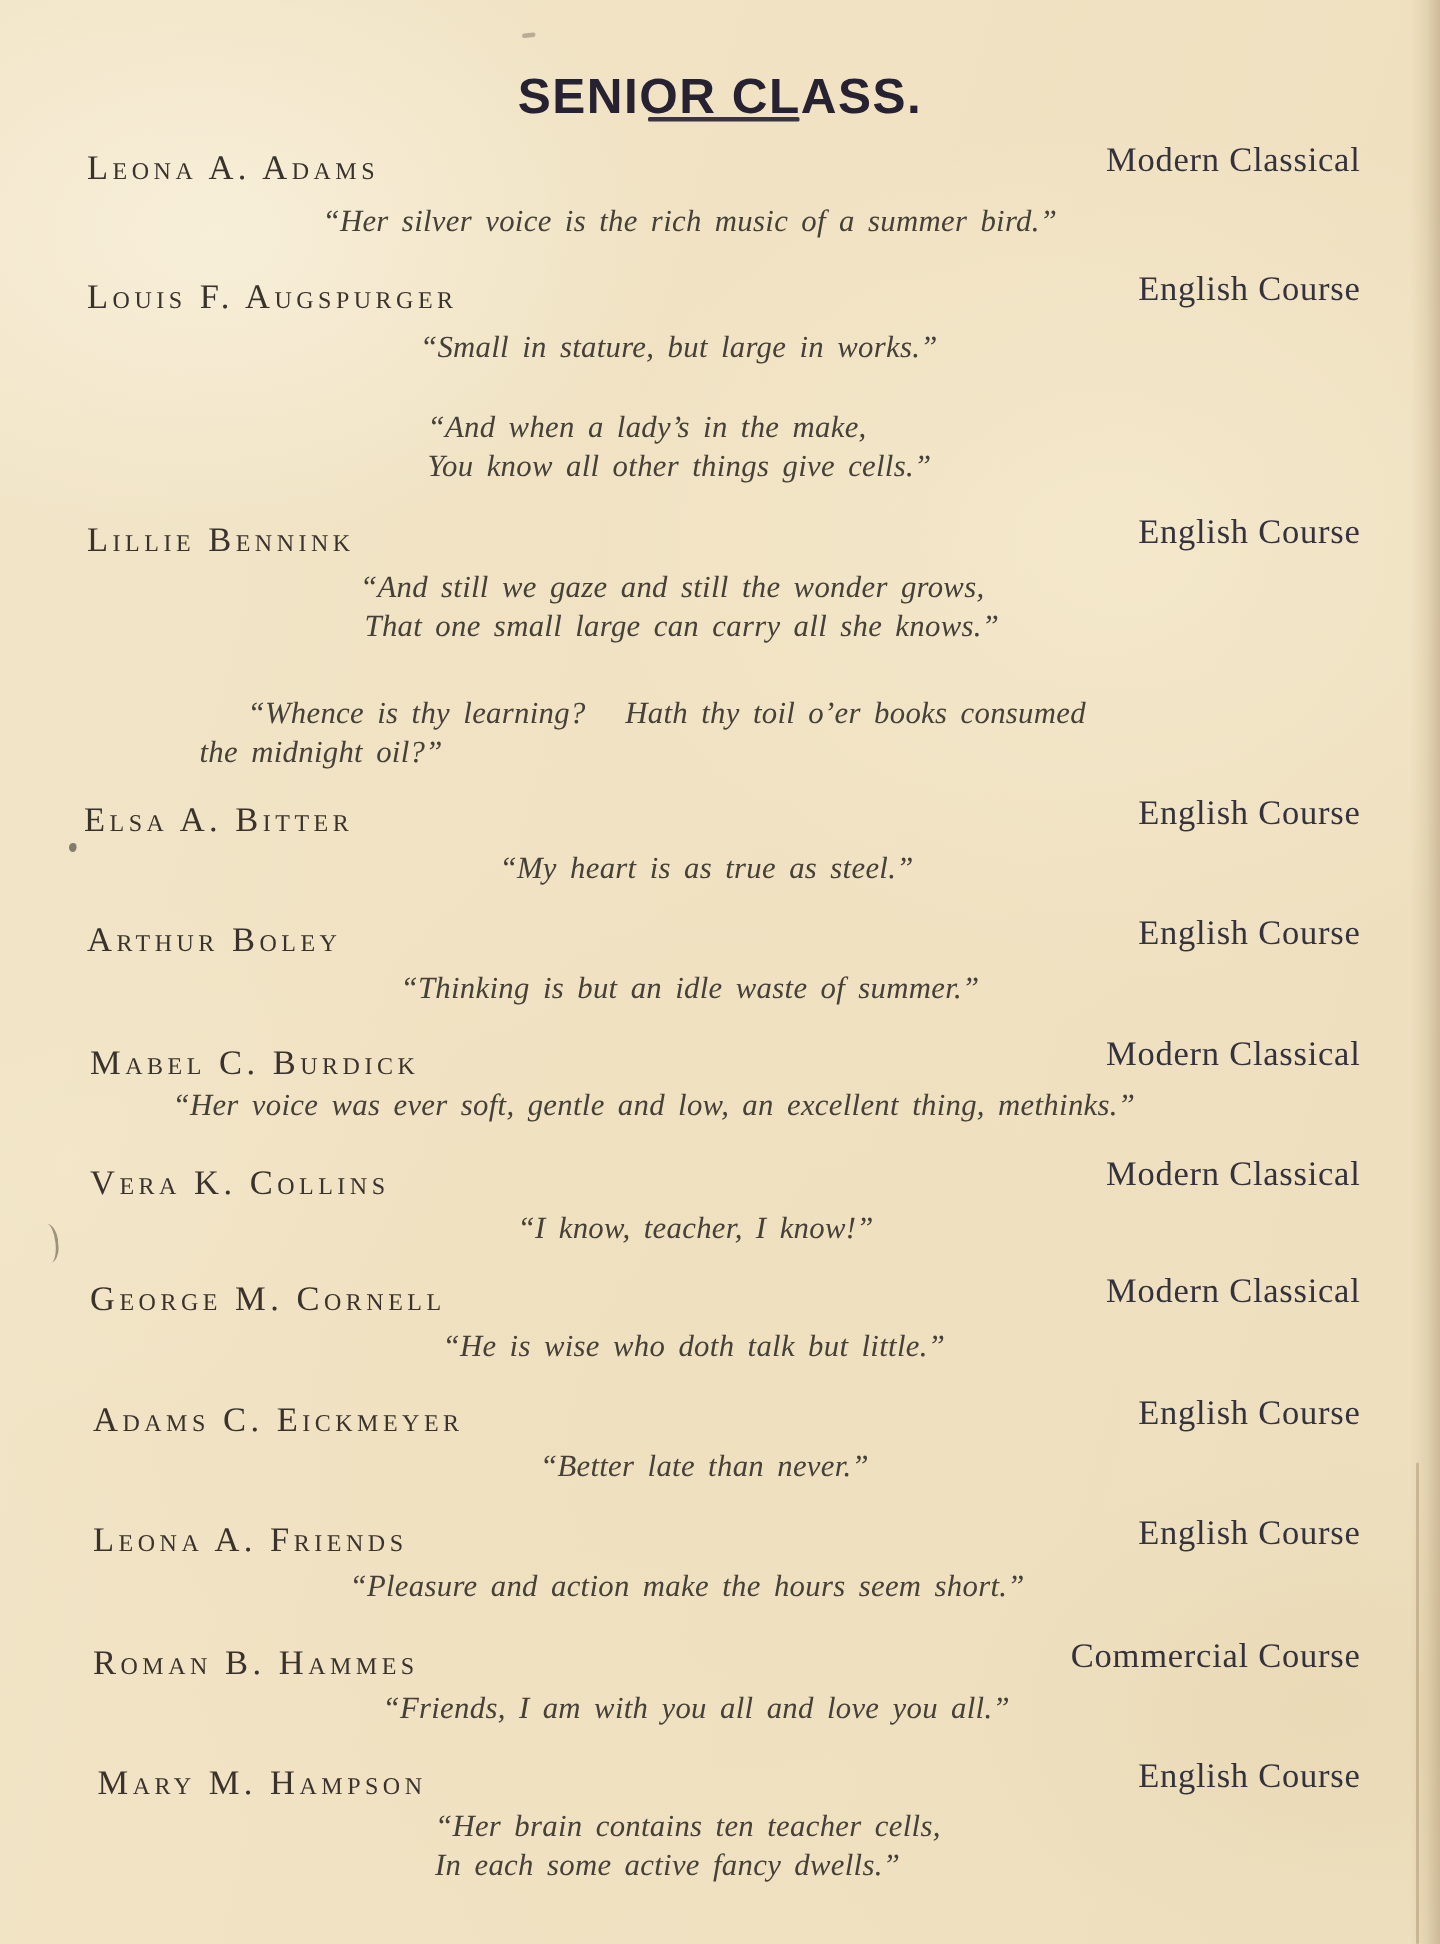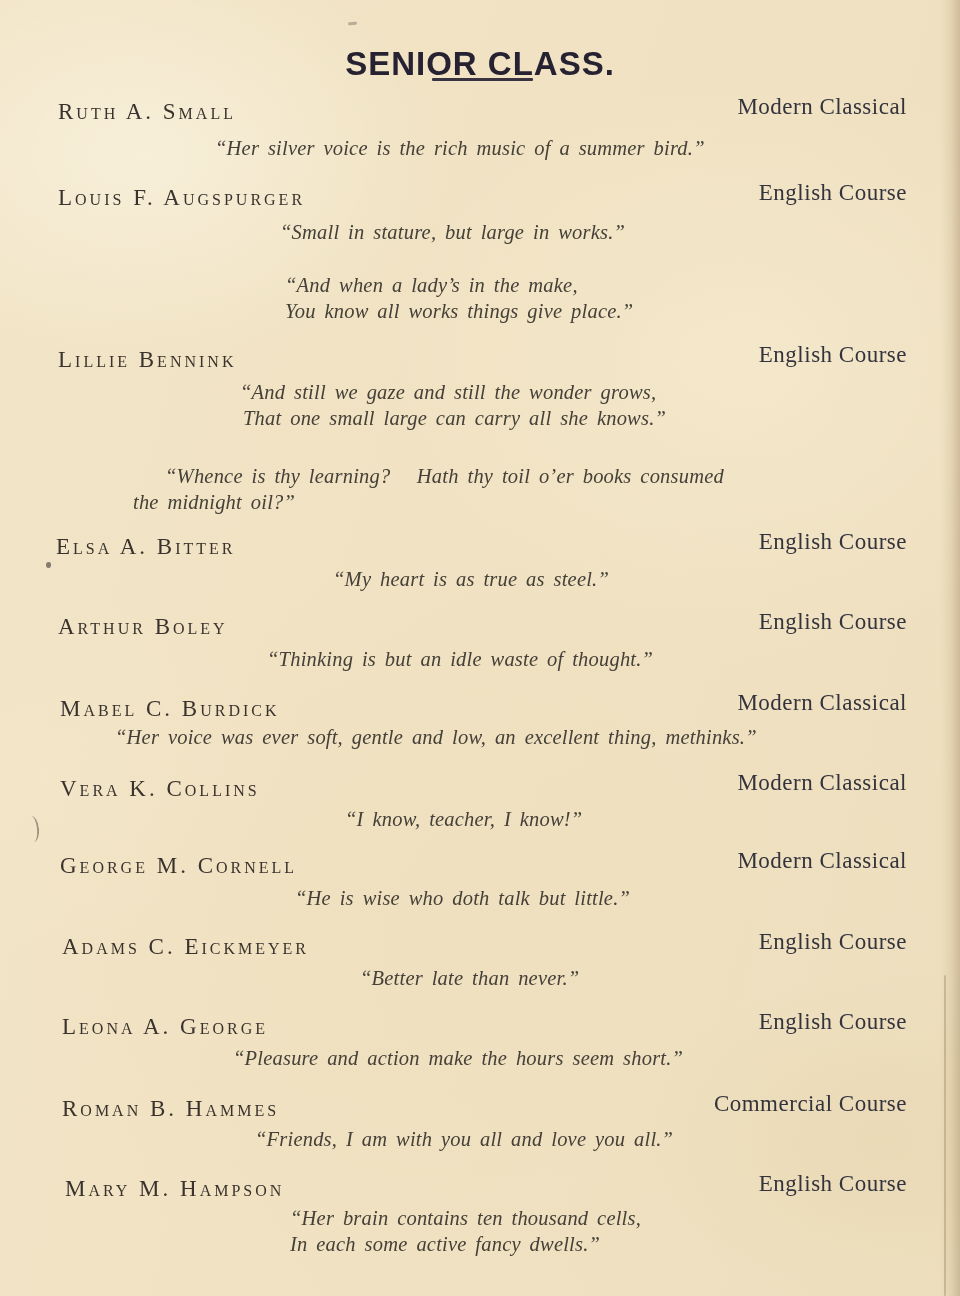--- a/index.html
+++ b/index.html
@@ -109,7 +109,7 @@
   <div class="rule"></div>
 
   <div>
-    <span class="name n1">Ruth A. Small</span>
+    <span class="name n1">Leona A. Adams</span>
     <span class="course c1">Modern Classical</span>
     <div class="quote q1">“Her silver voice is the rich music of a summer bird.”</div>
   </div>

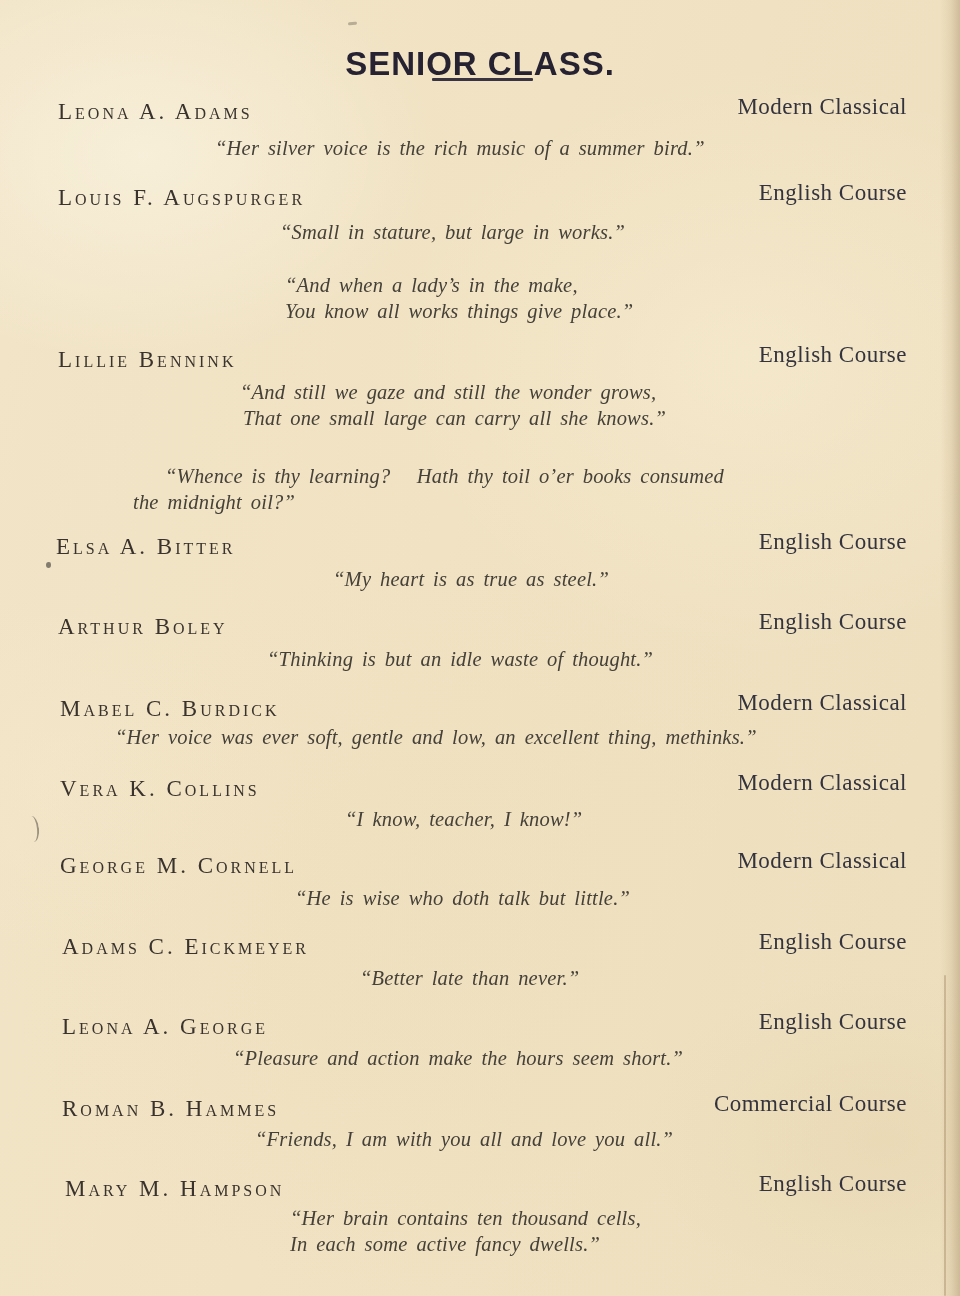--- a/index.html
+++ b/index.html
@@ -119,7 +119,7 @@
     <span class="course c2">English Course</span>
     <div class="quote q2">“Small in stature, but large in works.”</div>
     <div class="quote q2b1">“And when a lady’s in the make,</div>
-    <div class="quote q2b2">You know all works things give place.”</div>
+    <div class="quote q2b2">You know all other things give cells.”</div>
   </div>
 
   <div>

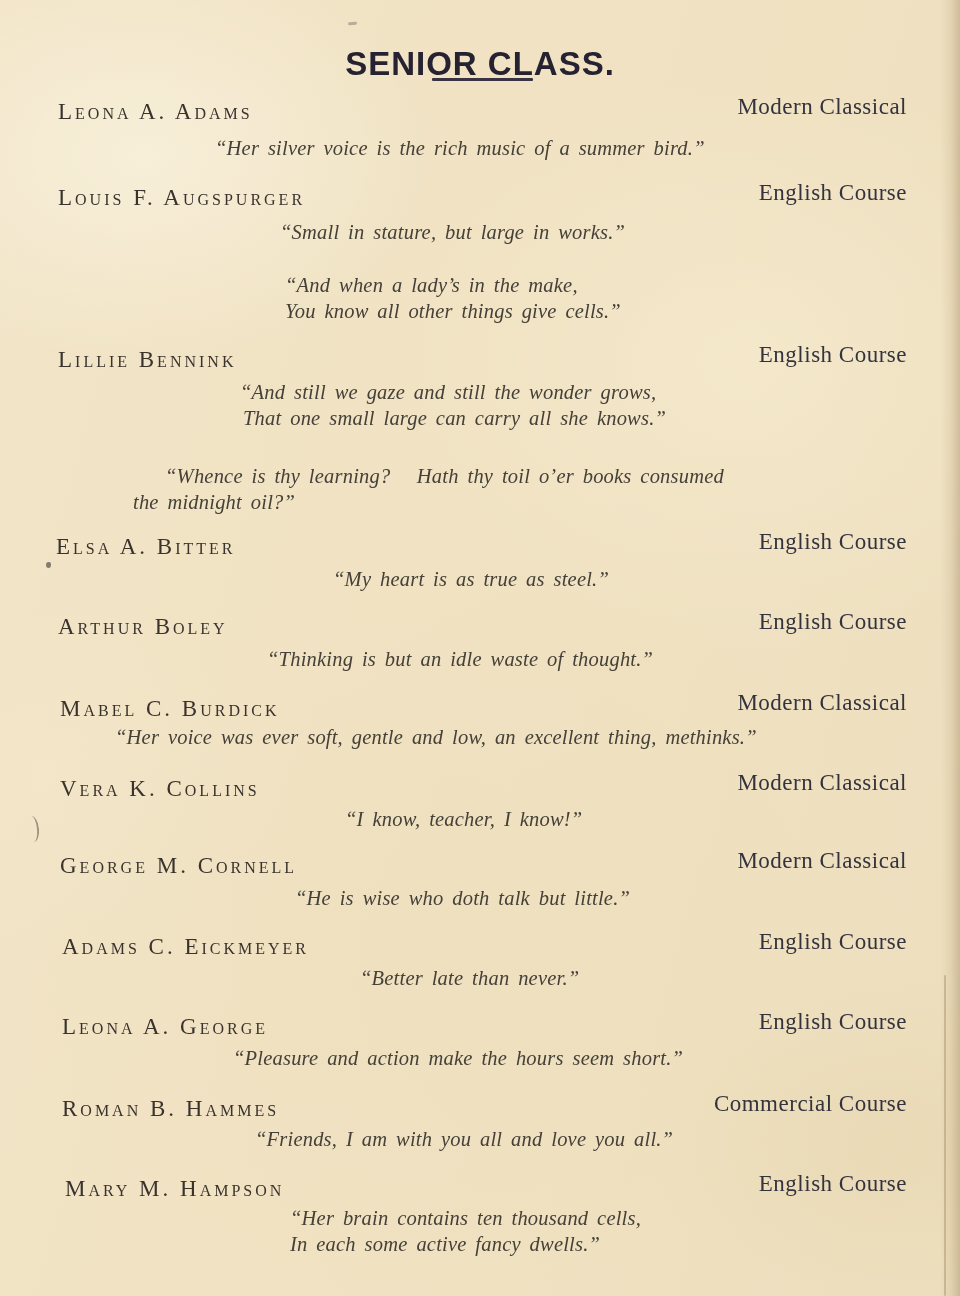--- a/index.html
+++ b/index.html
@@ -141,7 +141,7 @@
   <div>
     <span class="name n5">Arthur Boley</span>
     <span class="course c5">English Course</span>
-    <div class="quote q5">“Thinking is but an idle waste of thought.”</div>
+    <div class="quote q5">“Thinking is but an idle waste of summer.”</div>
   </div>
 
   <div>

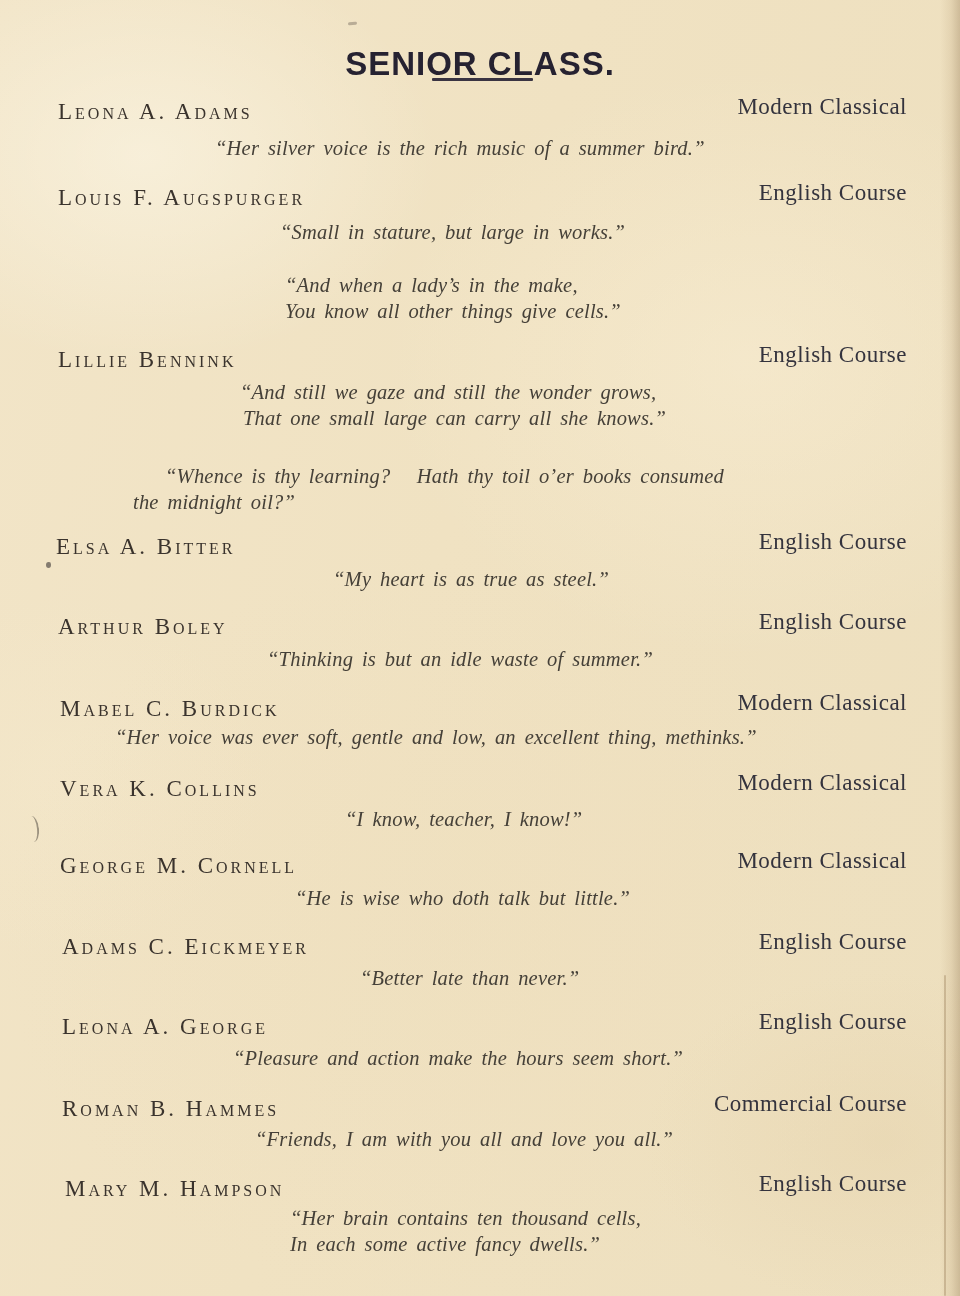--- a/index.html
+++ b/index.html
@@ -170,7 +170,7 @@
   </div>
 
   <div>
-    <span class="name n10">Leona A. George</span>
+    <span class="name n10">Leona A. Friends</span>
     <span class="course c10">English Course</span>
     <div class="quote q10">“Pleasure and action make the hours seem short.”</div>
   </div>

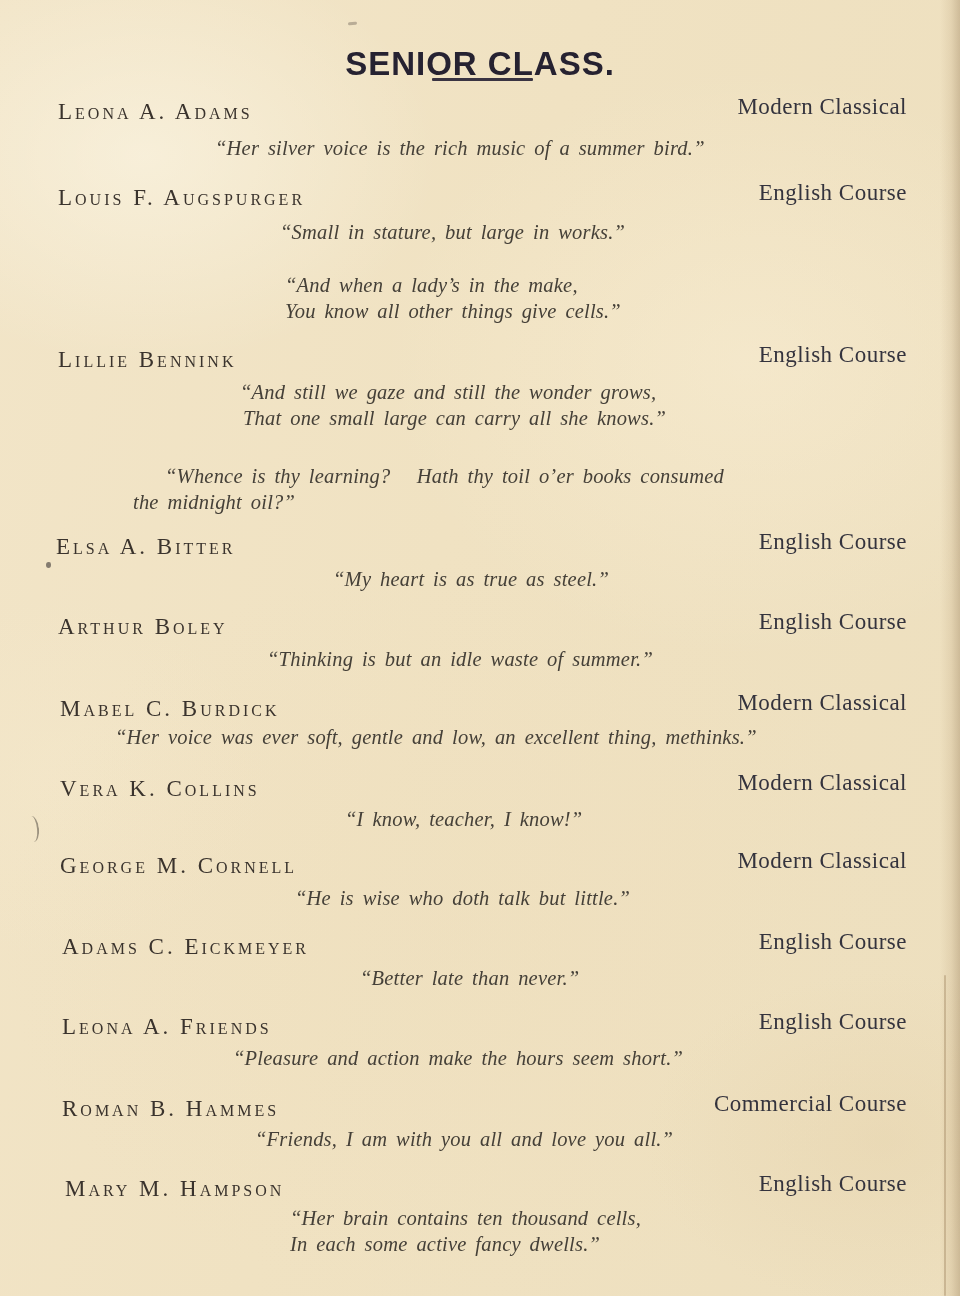--- a/index.html
+++ b/index.html
@@ -184,7 +184,7 @@
   <div>
     <span class="name n12">Mary M. Hampson</span>
     <span class="course c12">English Course</span>
-    <div class="quote q12a">“Her brain contains ten thousand cells,</div>
+    <div class="quote q12a">“Her brain contains ten teacher cells,</div>
     <div class="quote q12b">In each some active fancy dwells.”</div>
   </div>
 

